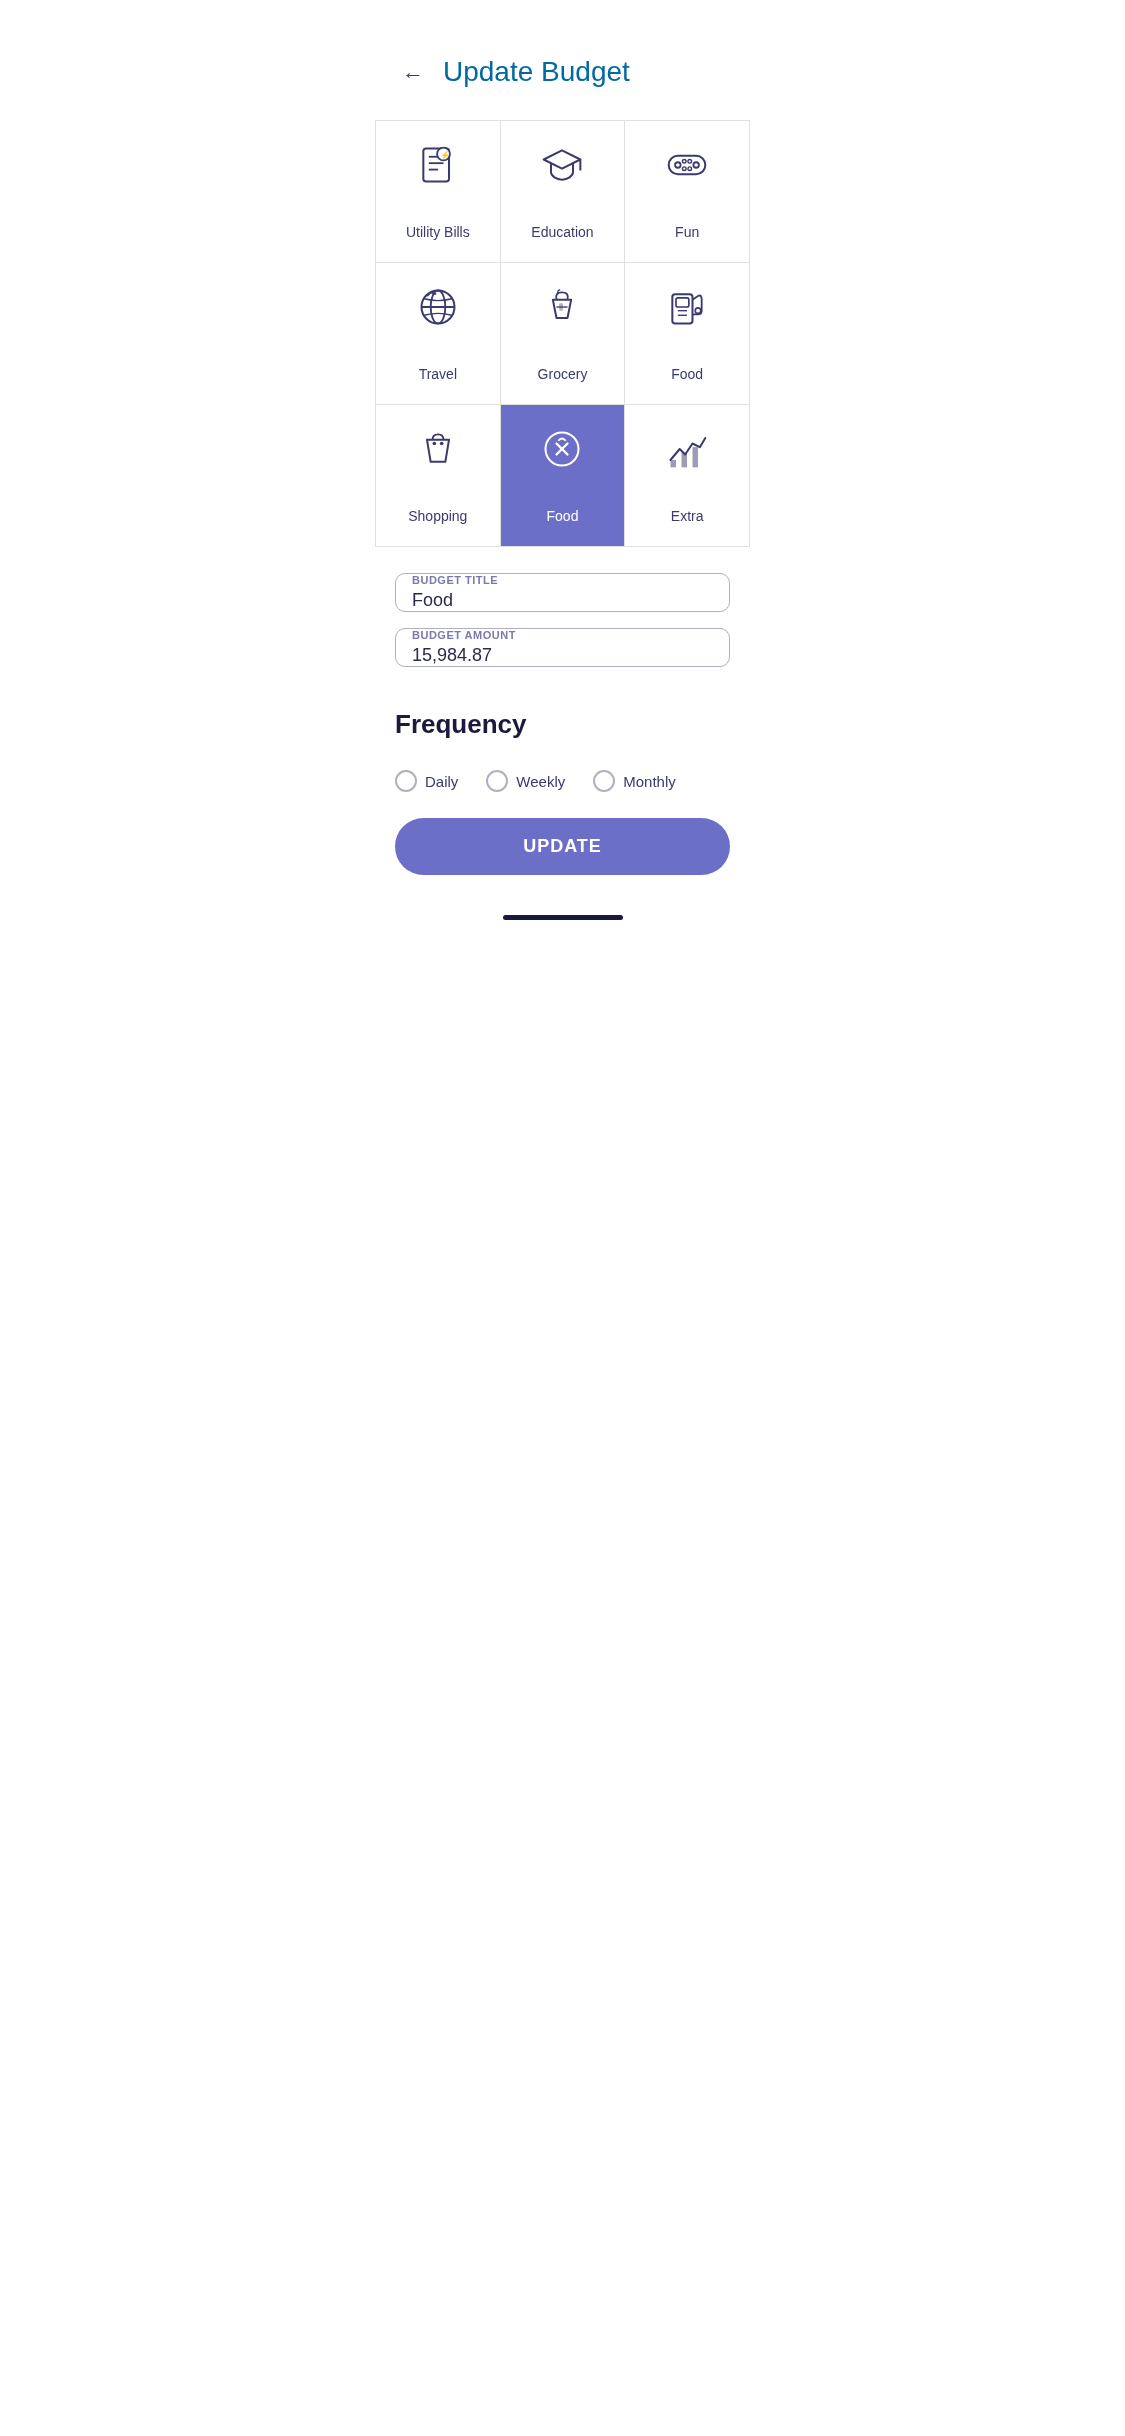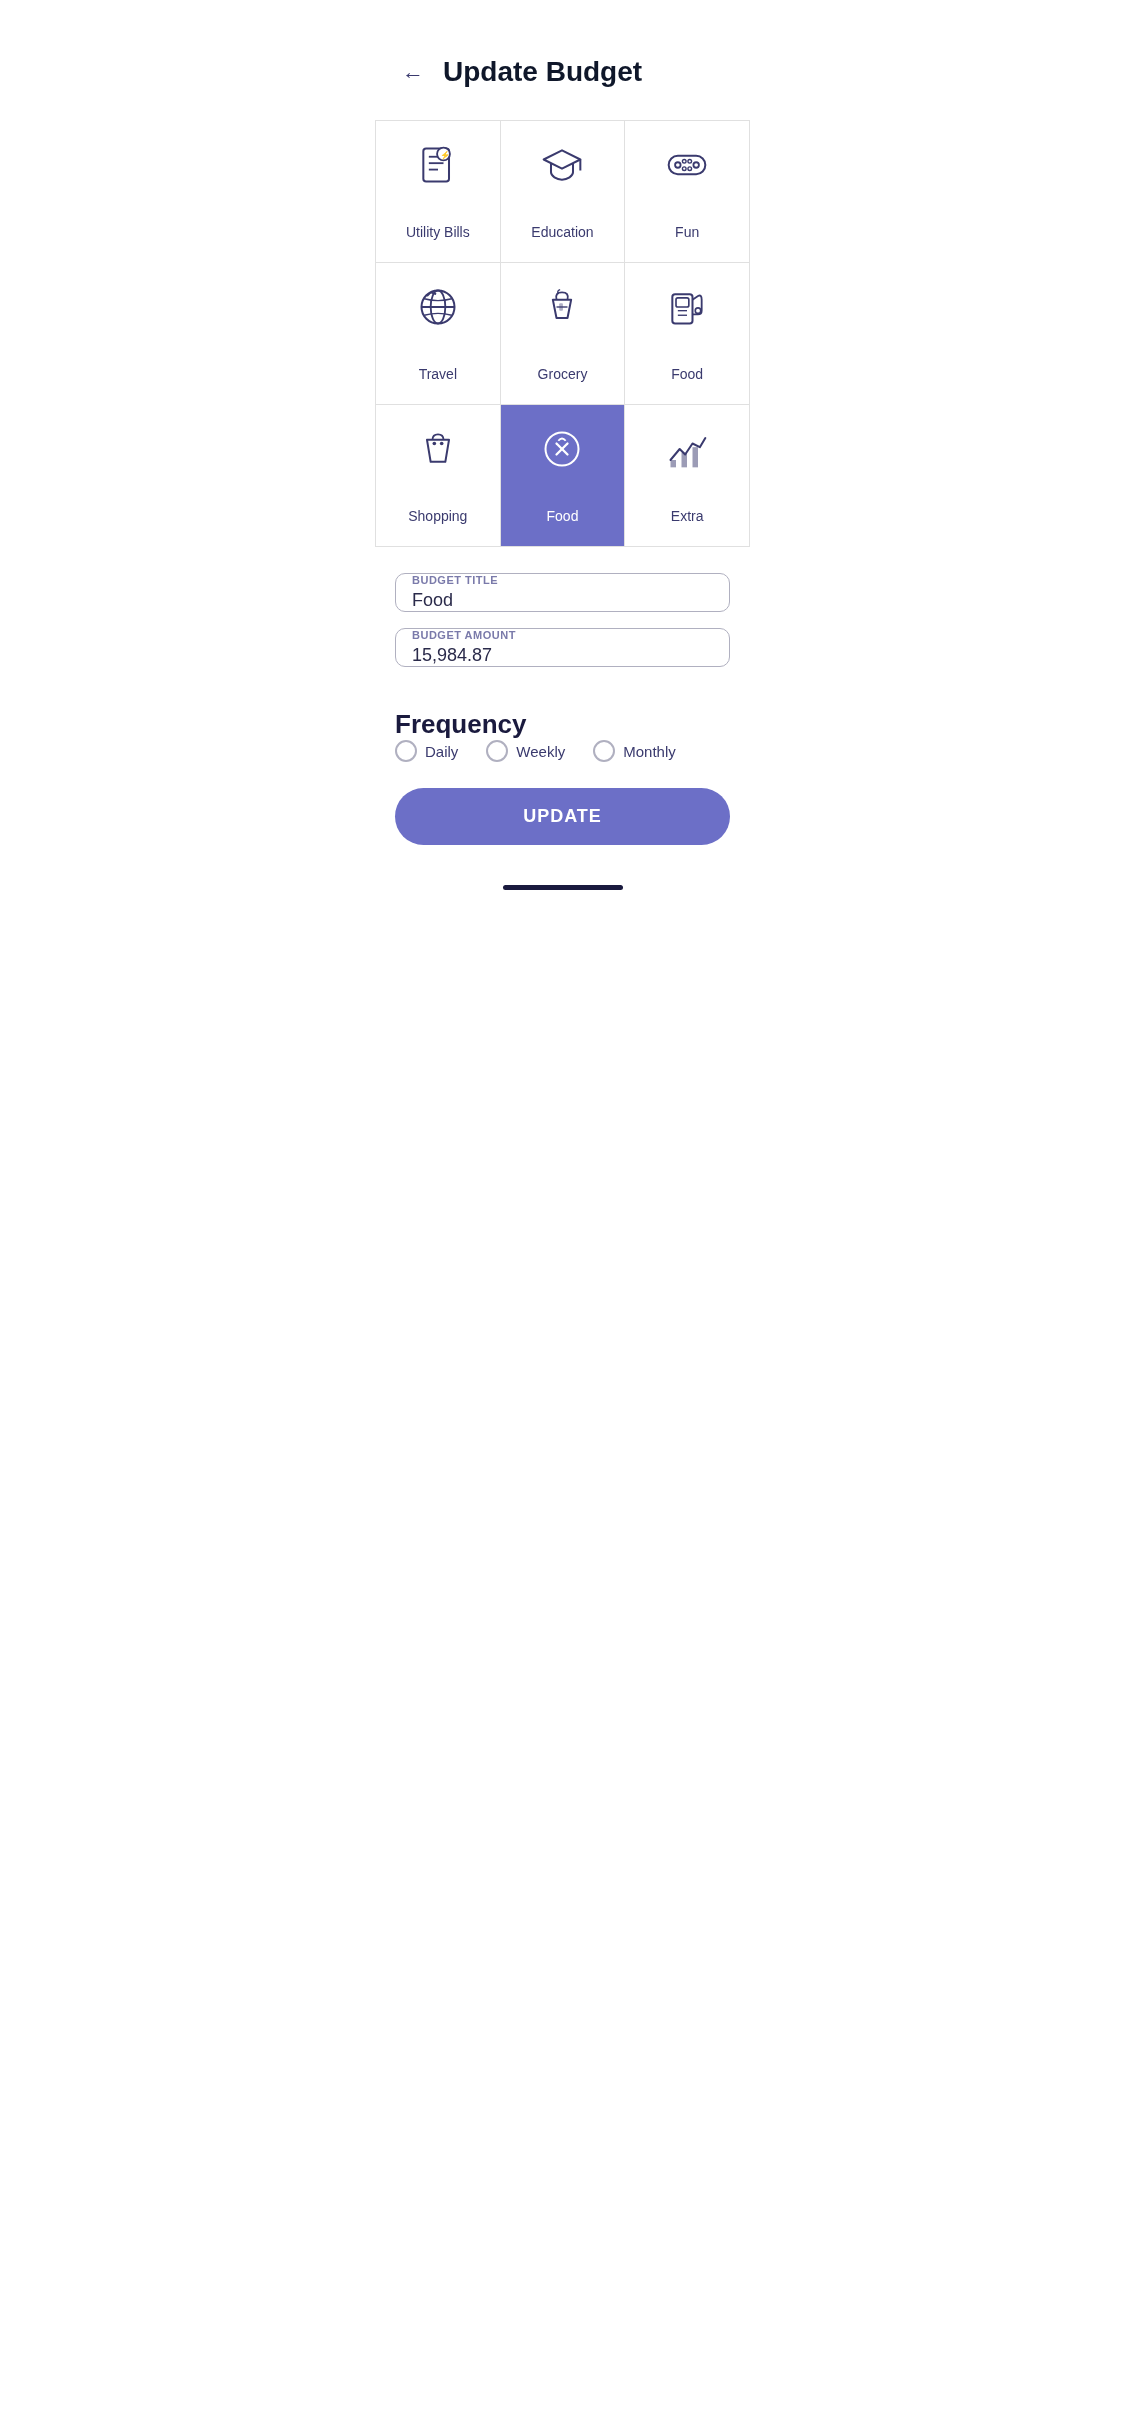--- a/index.html
+++ b/index.html
@@ -33,8 +33,8 @@
     }
     .header-title {
       font-size: 28px;
-      font-weight: 700;
-      color: #0f172a;
+      font-weight: 400;
+      color: #0369a1;
     }
     .category-grid {
       display: grid;

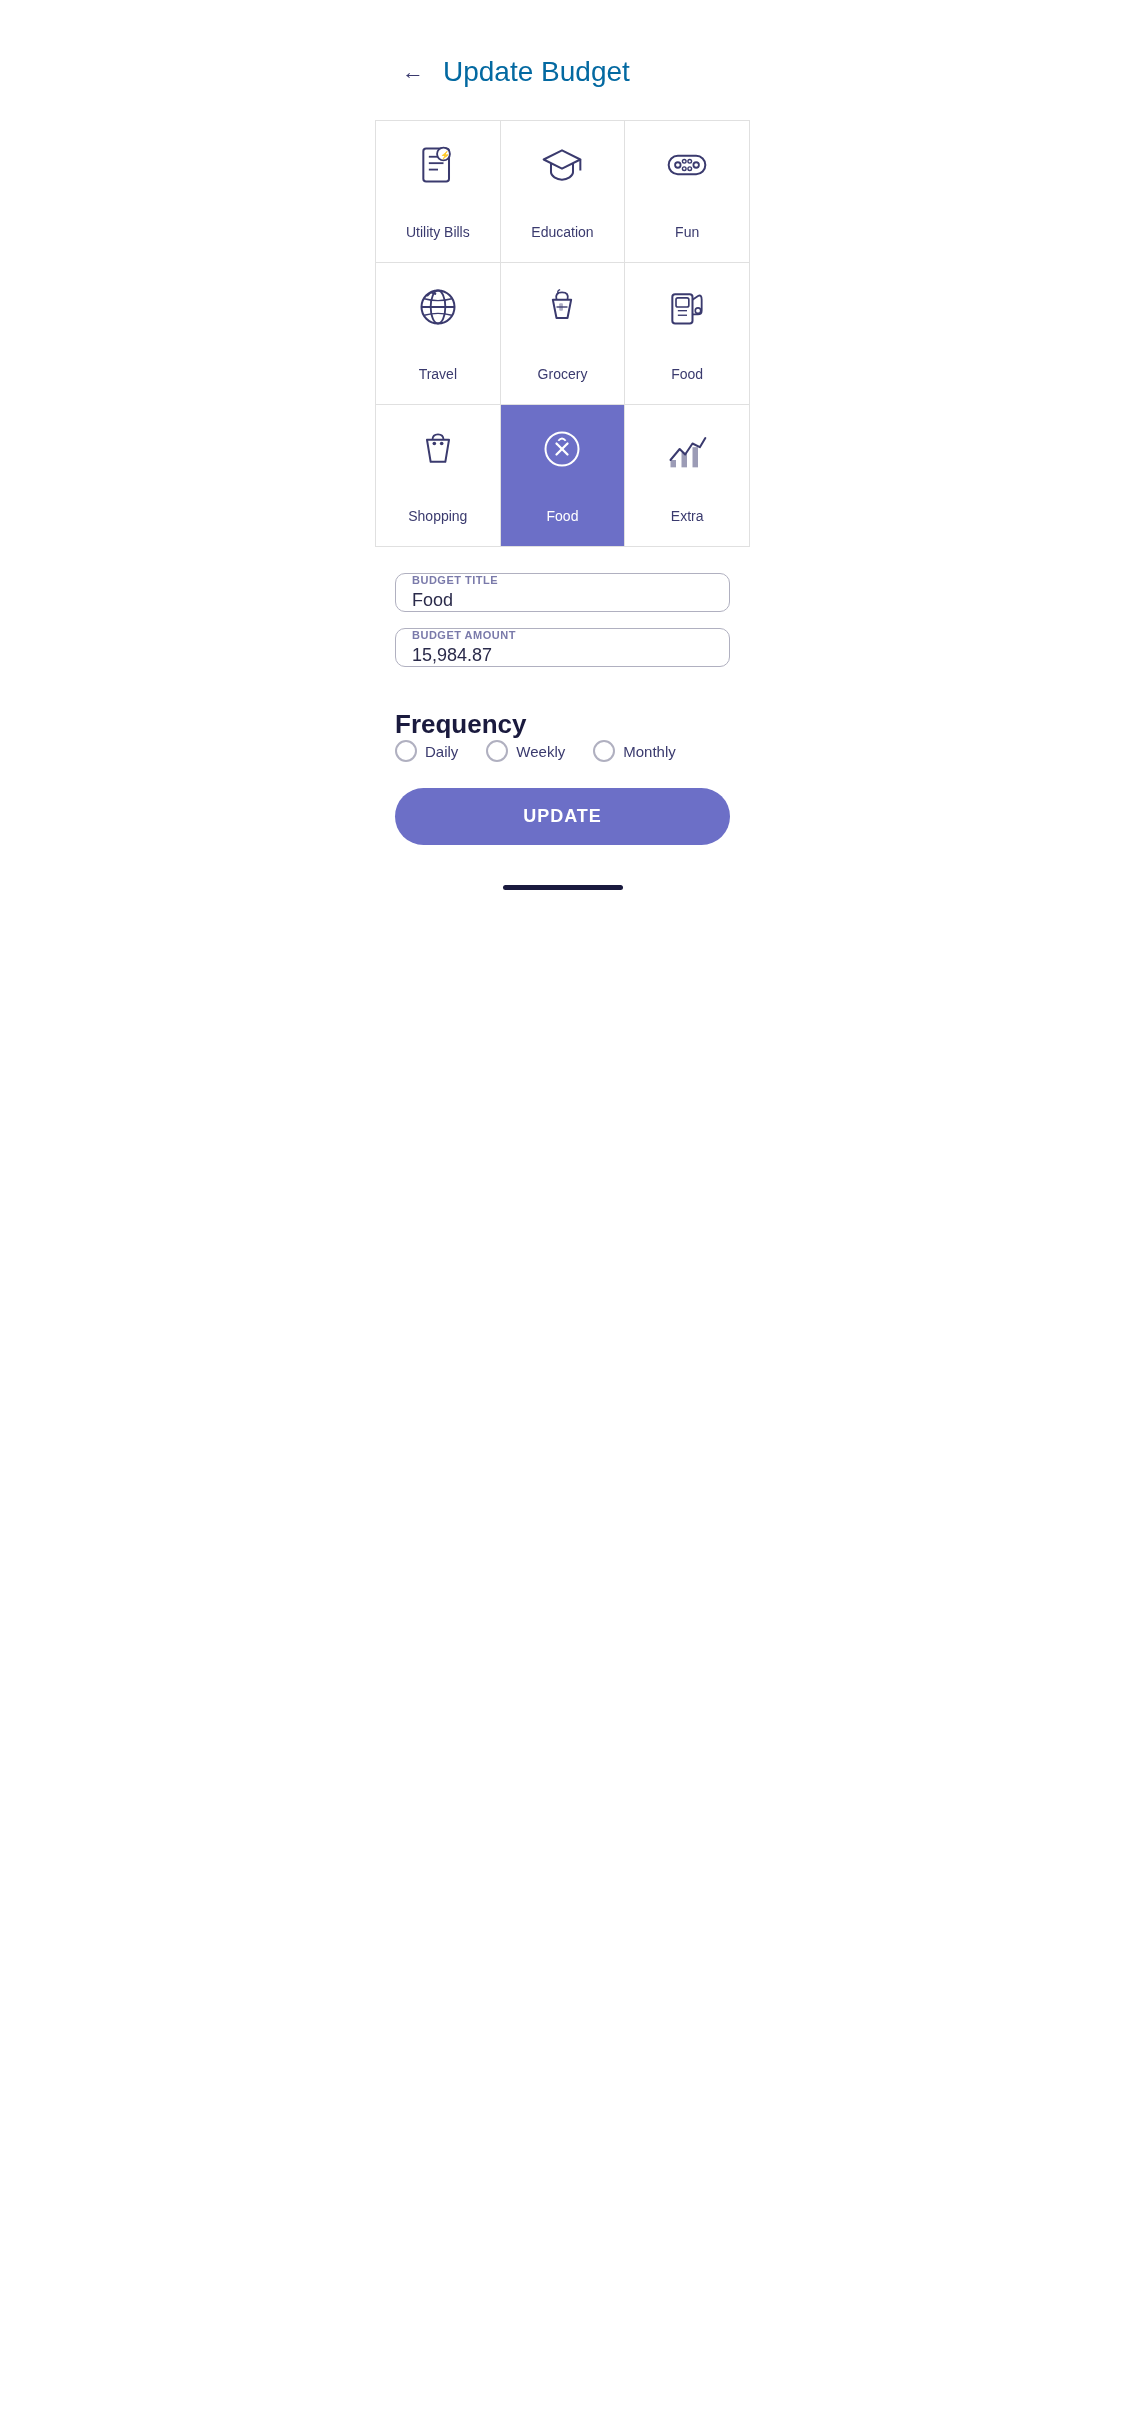--- a/index.html
+++ b/index.html
@@ -97,7 +97,7 @@
       font-size: 26px;
       font-weight: 700;
       color: #1a1a3e;
-      margin-bottom: 0;
+      margin-bottom: 30px;
     }
     .radio-group {
       display: flex;

